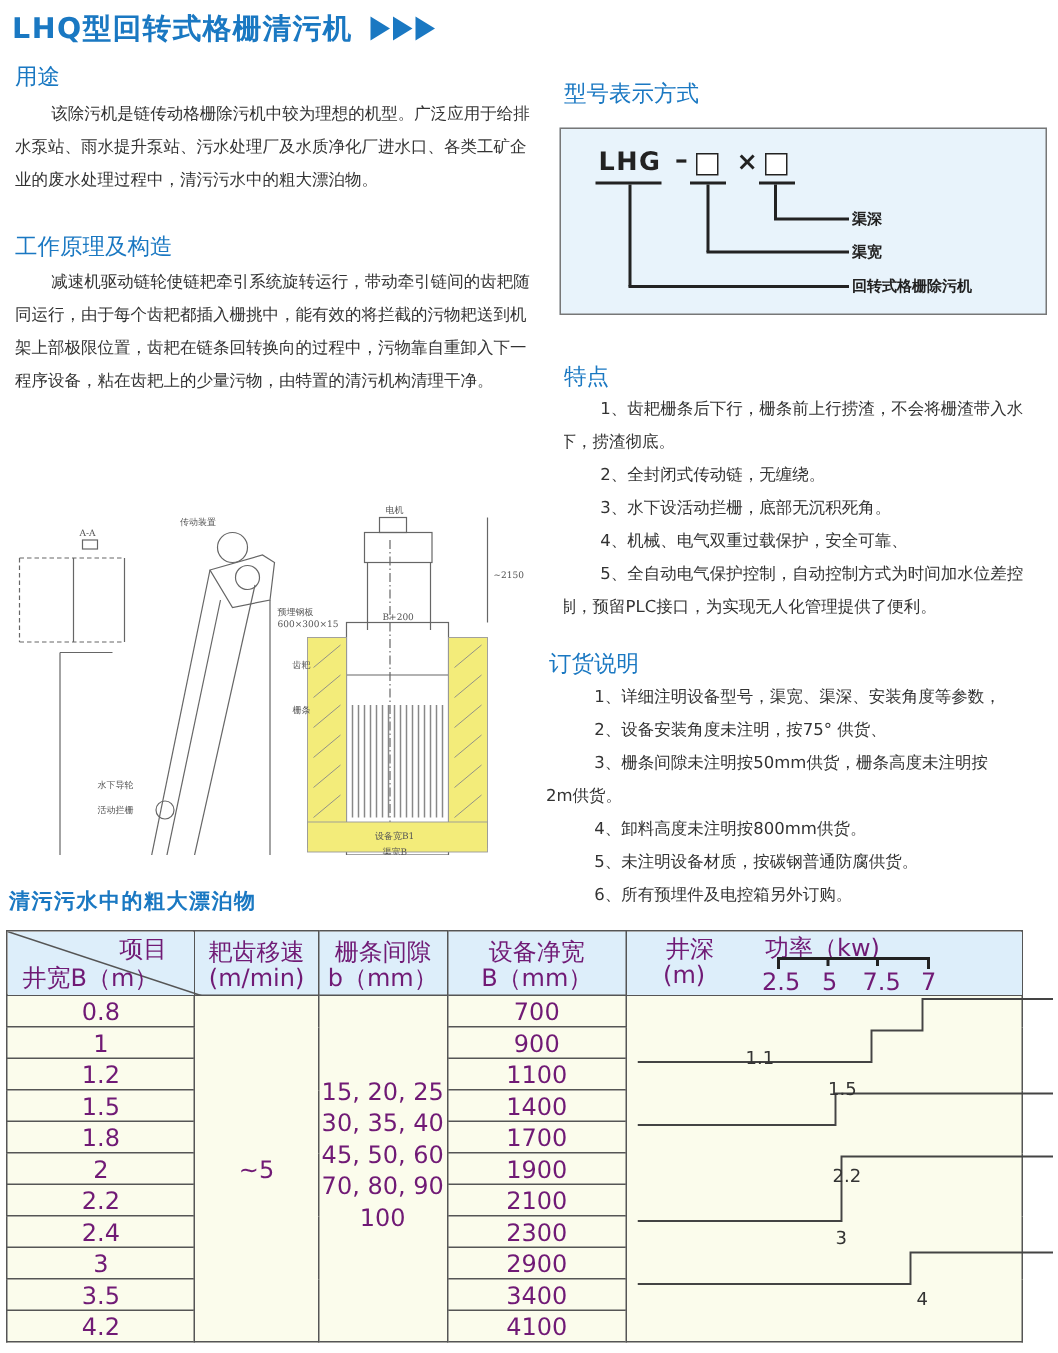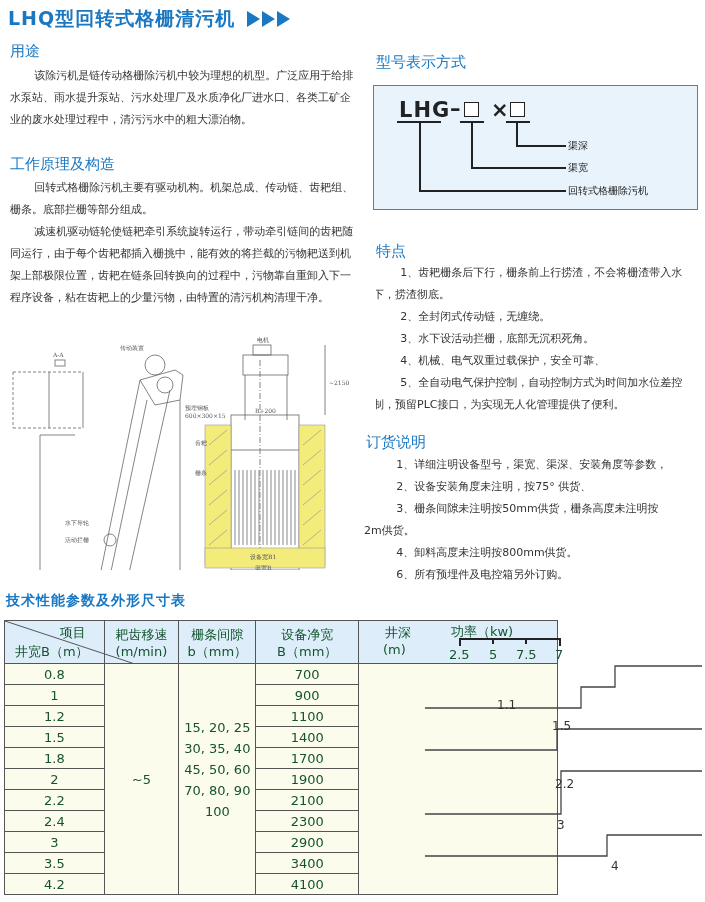--- a/index.html
+++ b/index.html
@@ -22,7 +22,7 @@
     left: 373px; top: 85px; width: 325px; height: 125px;
     background: #e8f3fb; border: 1px solid #777;
   }
-  .model-box .code { position: absolute; font-size: 21px; font-weight: bold; color: #222; letter-spacing: 1px; text-align: right; }
+  .model-box .code { position: absolute; font-size: 17px; font-weight: bold; color: #222; letter-spacing: 1px; text-align: right; }
   .model-box .sq { position: absolute; width: 15px; height: 15px; border: 1.5px solid #222; background: #fff; }
   .model-box .ln { position: absolute; background: #222; }
   .model-box .lbl { position: absolute; font-size: 10px; font-weight: normal; color: #222; white-space: nowrap; }

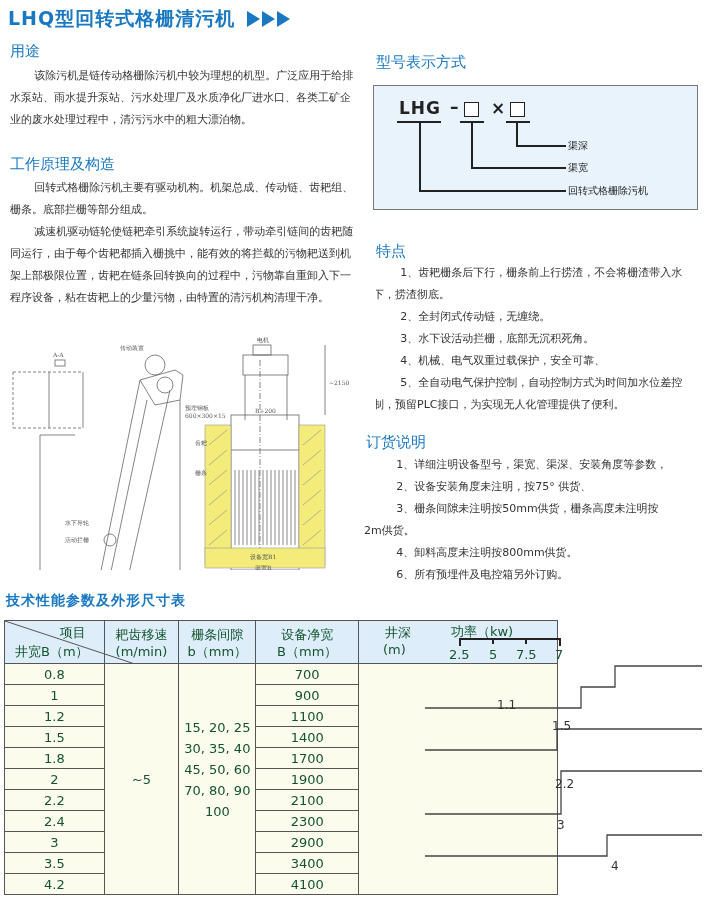--- a/index.html
+++ b/index.html
@@ -25,7 +25,7 @@
   .model-box .code { position: absolute; font-size: 17px; font-weight: bold; color: #222; letter-spacing: 1px; text-align: right; }
   .model-box .sq { position: absolute; width: 15px; height: 15px; border: 1.5px solid #222; background: #fff; }
   .model-box .ln { position: absolute; background: #222; }
-  .model-box .lbl { position: absolute; font-size: 10px; font-weight: normal; color: #222; white-space: nowrap; }
+  .model-box .lbl { position: absolute; font-size: 10px; font-weight: bold; color: #222; white-space: nowrap; }
   table.spec {
     position: absolute; left: 4px; top: 620px; width: 554px; border-collapse: collapse;
     font-size: 13px; color: #14532d;

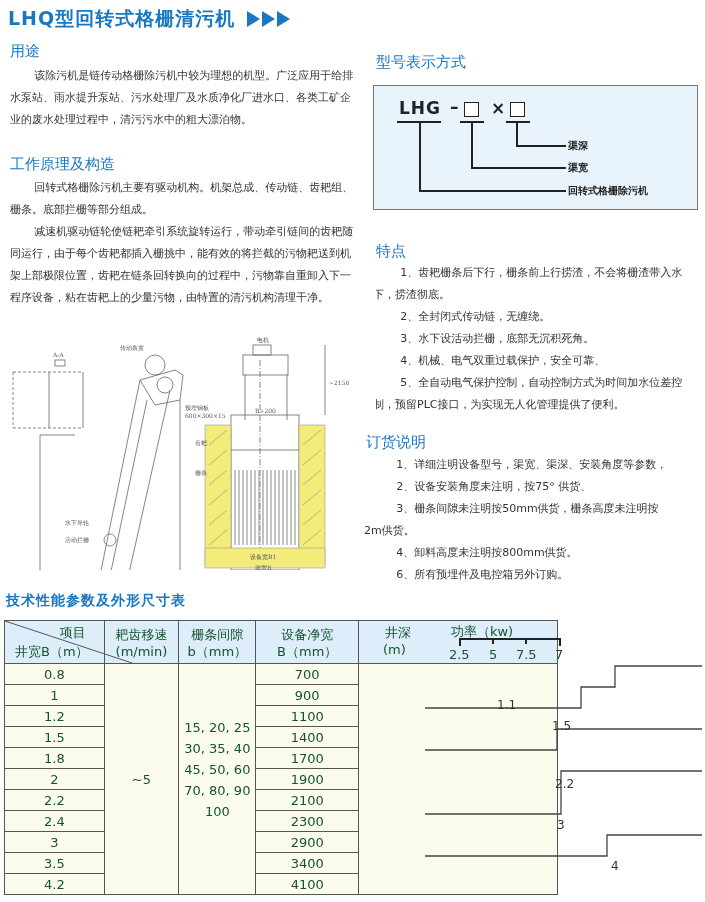--- a/index.html
+++ b/index.html
@@ -57,7 +57,6 @@
 
 <div class="abs h2" style="left:10px; top:155px;">工作原理及构造</div>
 <div class="abs para" style="left:10px; top:177px; width:345px;">
-  <p>回转式格栅除污机主要有驱动机构。机架总成、传动链、齿耙组、栅条。底部拦栅等部分组成。</p>
   <p>减速机驱动链轮使链耙牵引系统旋转运行，带动牵引链间的齿耙随同运行，由于每个齿耙都插入栅挑中，能有效的将拦截的污物耙送到机架上部极限位置，齿耙在链条回转换向的过程中，污物靠自重卸入下一程序设备，粘在齿耙上的少量污物，由特置的清污机构清理干净。</p>
 </div>
 

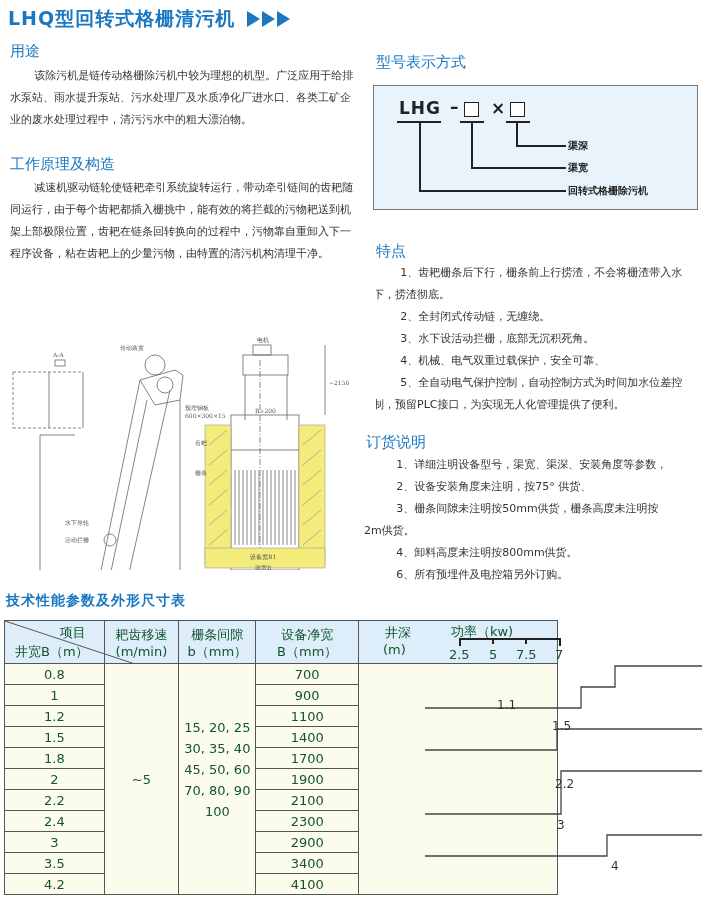--- a/index.html
+++ b/index.html
@@ -100,6 +100,7 @@
   <p>3、栅条间隙未注明按50mm供货，栅条高度未注明按</p>
   <p style="text-indent:0; margin-left:-8px;">2m供货。</p>
   <p>4、卸料高度未注明按800mm供货。</p>
+  <p>5、未注明设备材质，按碳钢普通防腐供货。</p>
   <p>6、所有预埋件及电控箱另外订购。</p>
 </div>
 

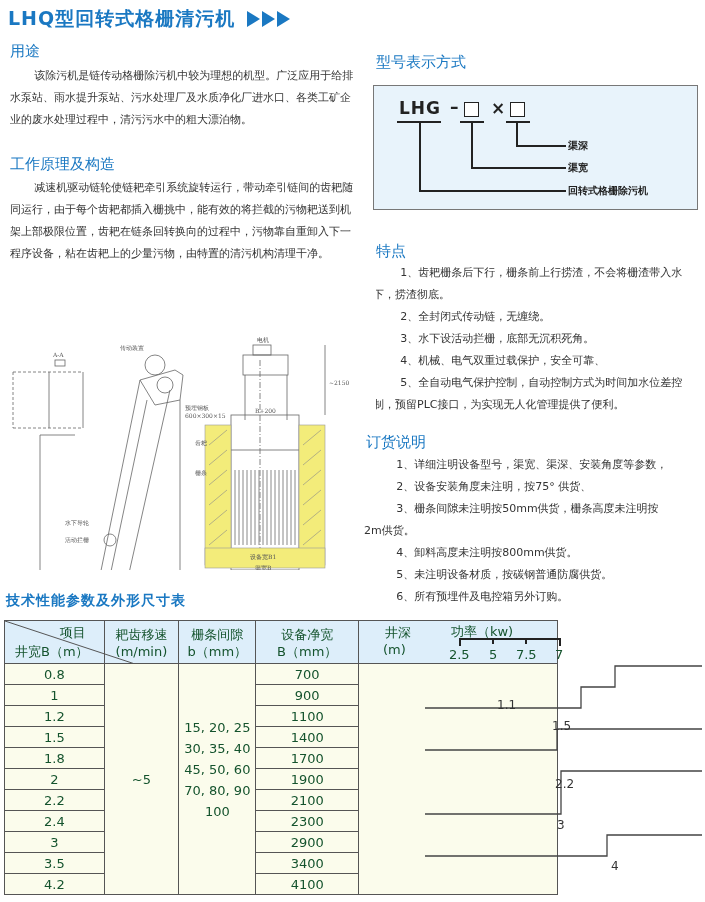--- a/index.html
+++ b/index.html
@@ -197,7 +197,7 @@
   </svg>
 </div>
 
-<div class="abs h2" style="left:6px; top:592px; font-weight:bold; font-size:14px; letter-spacing:1px;">技术性能参数及外形尺寸表</div>
+<div class="abs h2" style="left:6px; top:592px; font-weight:bold; font-size:14px; letter-spacing:1px;">清污污水中的粗大漂泊物</div>
 
 <table class="spec">
   <colgroup>

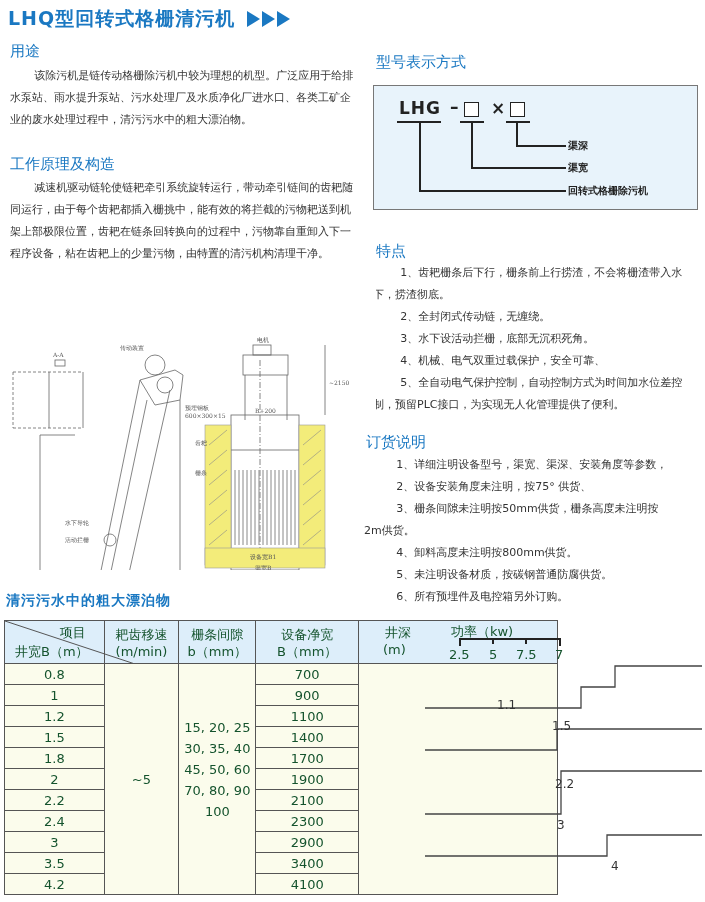--- a/index.html
+++ b/index.html
@@ -27,8 +27,8 @@
   .model-box .ln { position: absolute; background: #222; }
   .model-box .lbl { position: absolute; font-size: 10px; font-weight: bold; color: #222; white-space: nowrap; }
   table.spec {
-    position: absolute; left: 4px; top: 620px; width: 554px; border-collapse: collapse;
-    font-size: 13px; color: #14532d;
+    position: absolute; left: 4px; top: 620px; width: 678px; border-collapse: collapse;
+    font-size: 16px; color: #701a75;
   }
   table.spec td, table.spec th { border: 1px solid #555; text-align: center; }
   table.spec thead th { background: #ddeefa; font-weight: normal; height: 43px; line-height: 17px; vertical-align: middle; padding-top: 2px; }

